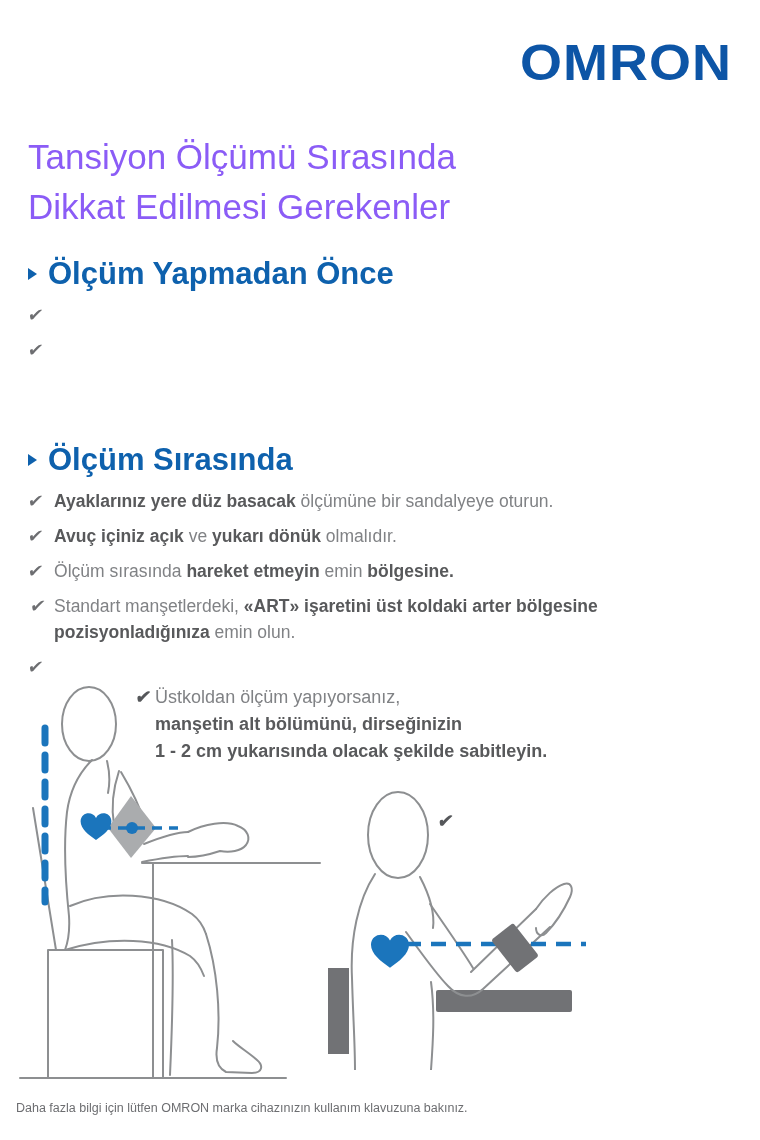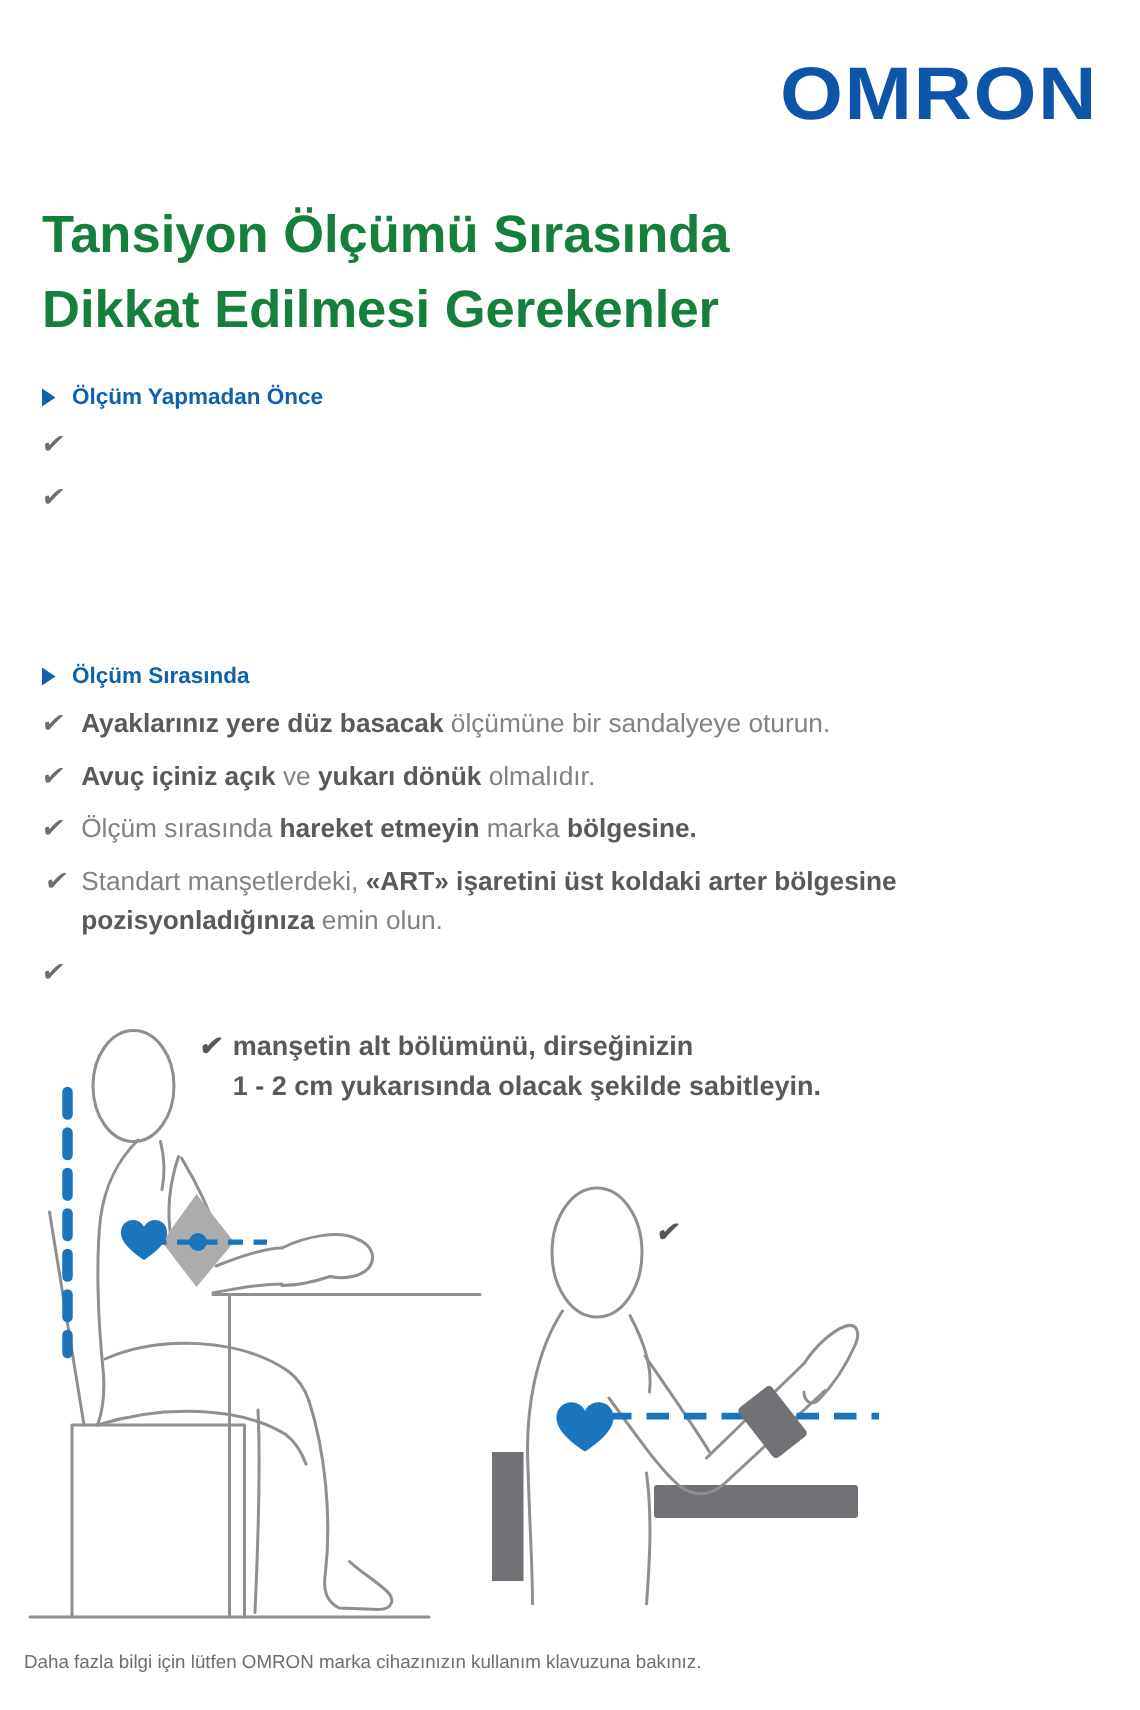--- a/index.html
+++ b/index.html
@@ -14,7 +14,7 @@
   }
   .title{
     position:absolute;left:28px;top:132px;
-    font-size:35px;line-height:50px;color:#15803d;font-weight:700;
+    font-size:35px;line-height:50px;color:#8b5cf6;font-weight:400;
   }
   .section{position:absolute;left:28px;width:706px;}
   #section-1{top:256px;}

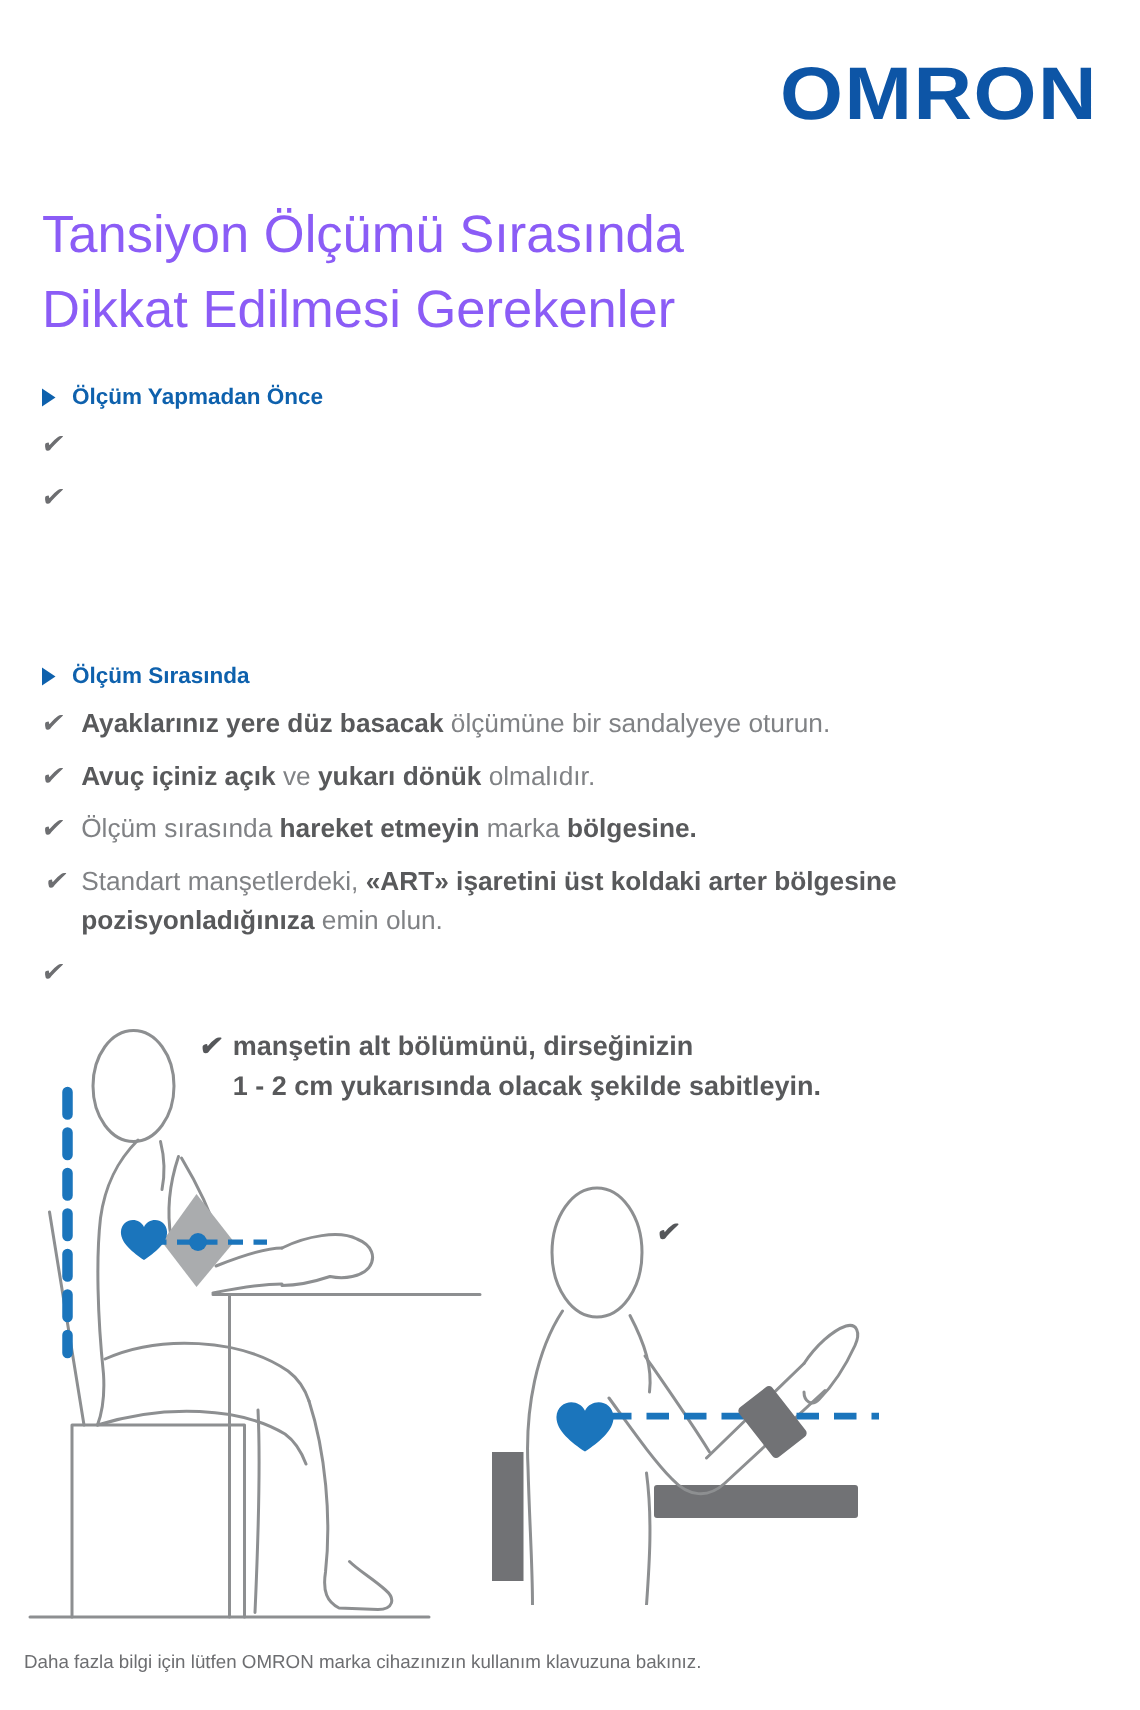--- a/index.html
+++ b/index.html
@@ -21,7 +21,7 @@
   #section-2{top:442px;}
   .sec-head{
     display:flex;align-items:center;gap:11px;
-    font-size:15px;font-weight:700;color:#0e61ad;margin-bottom:10px;
+    font-size:31px;font-weight:700;color:#0e61ad;margin-bottom:10px;
   }
   .tri{
     width:0;height:0;flex:0 0 auto;

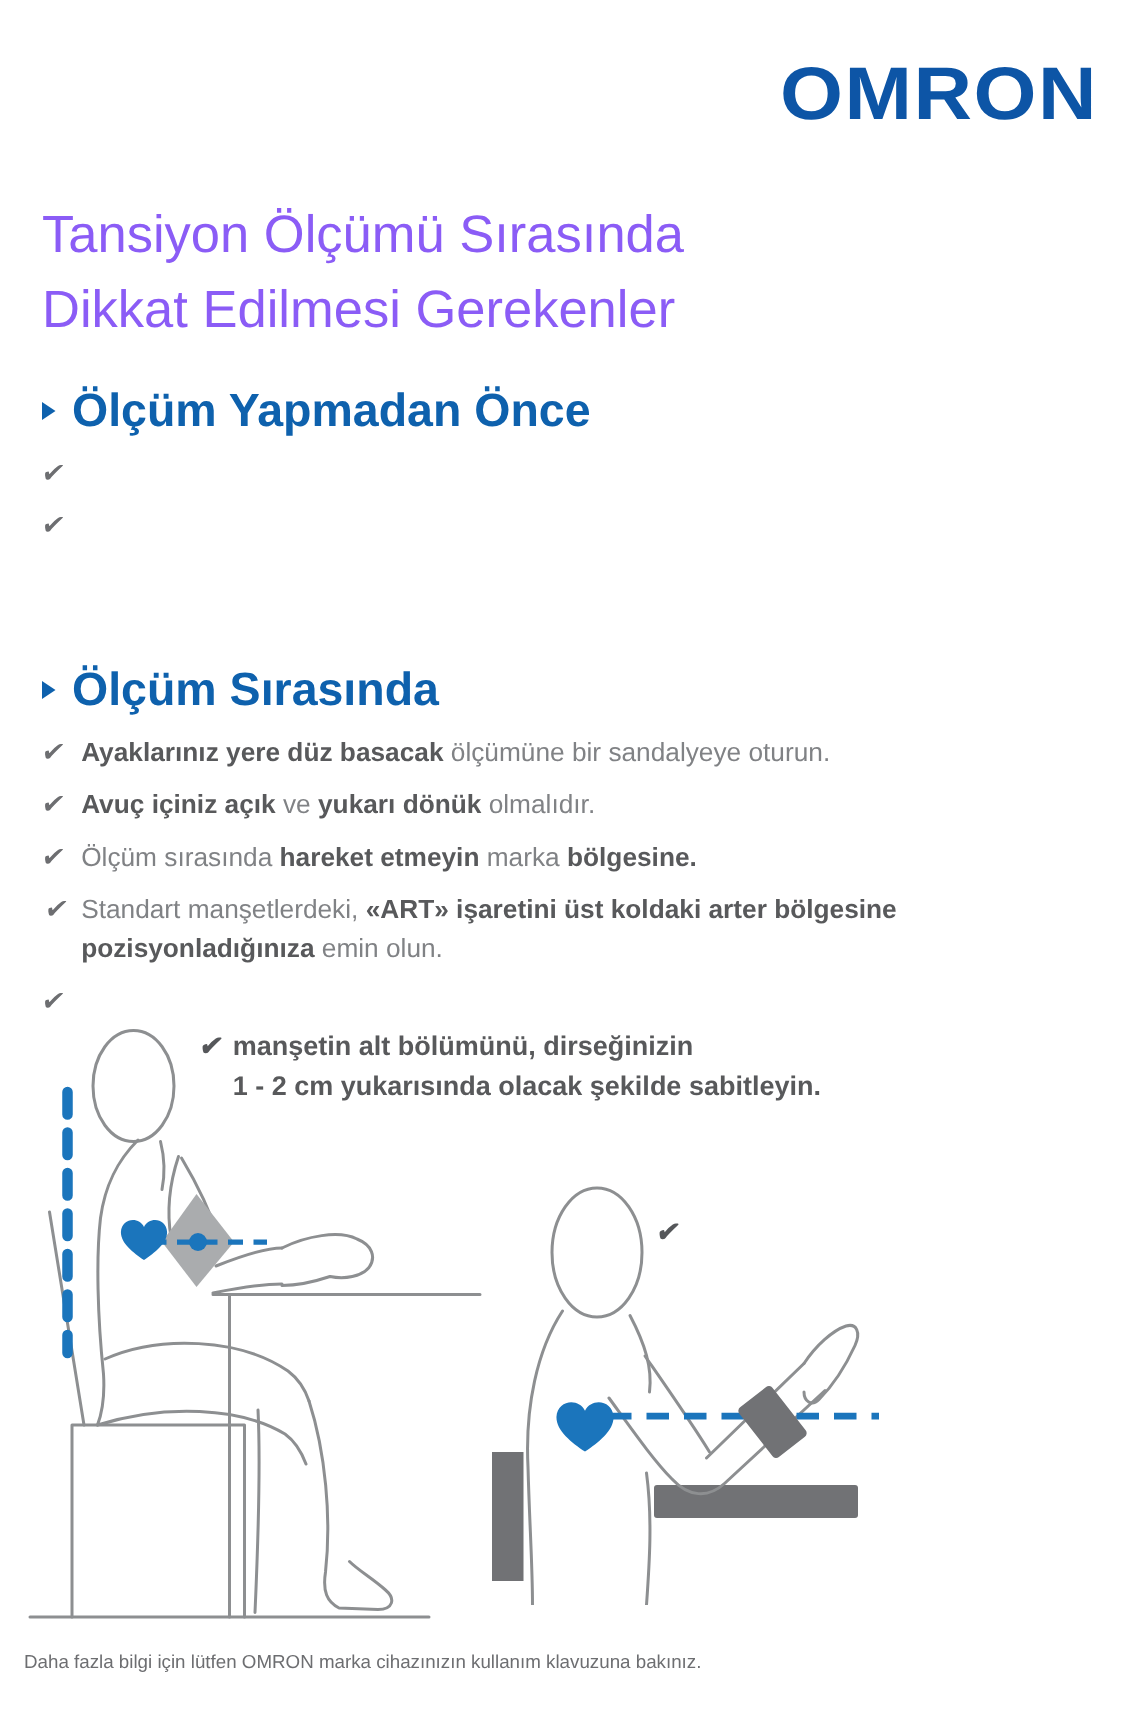--- a/index.html
+++ b/index.html
@@ -96,7 +96,7 @@
       </div>
       <div class="bullet">
         <span class="check">✔</span>
-        <span class="btext"><span>Ölçüm sırasında </span><span class="b">hareket etmeyin</span><span> marka </span><span class="b">bölgesine.</span></span>
+        <span class="btext"><span>Ölçüm sırasında </span><span class="b">hareket etmeyin</span><span> emin </span><span class="b">bölgesine.</span></span>
       </div>
       <div class="bullet">
         <span class="check">✔</span>

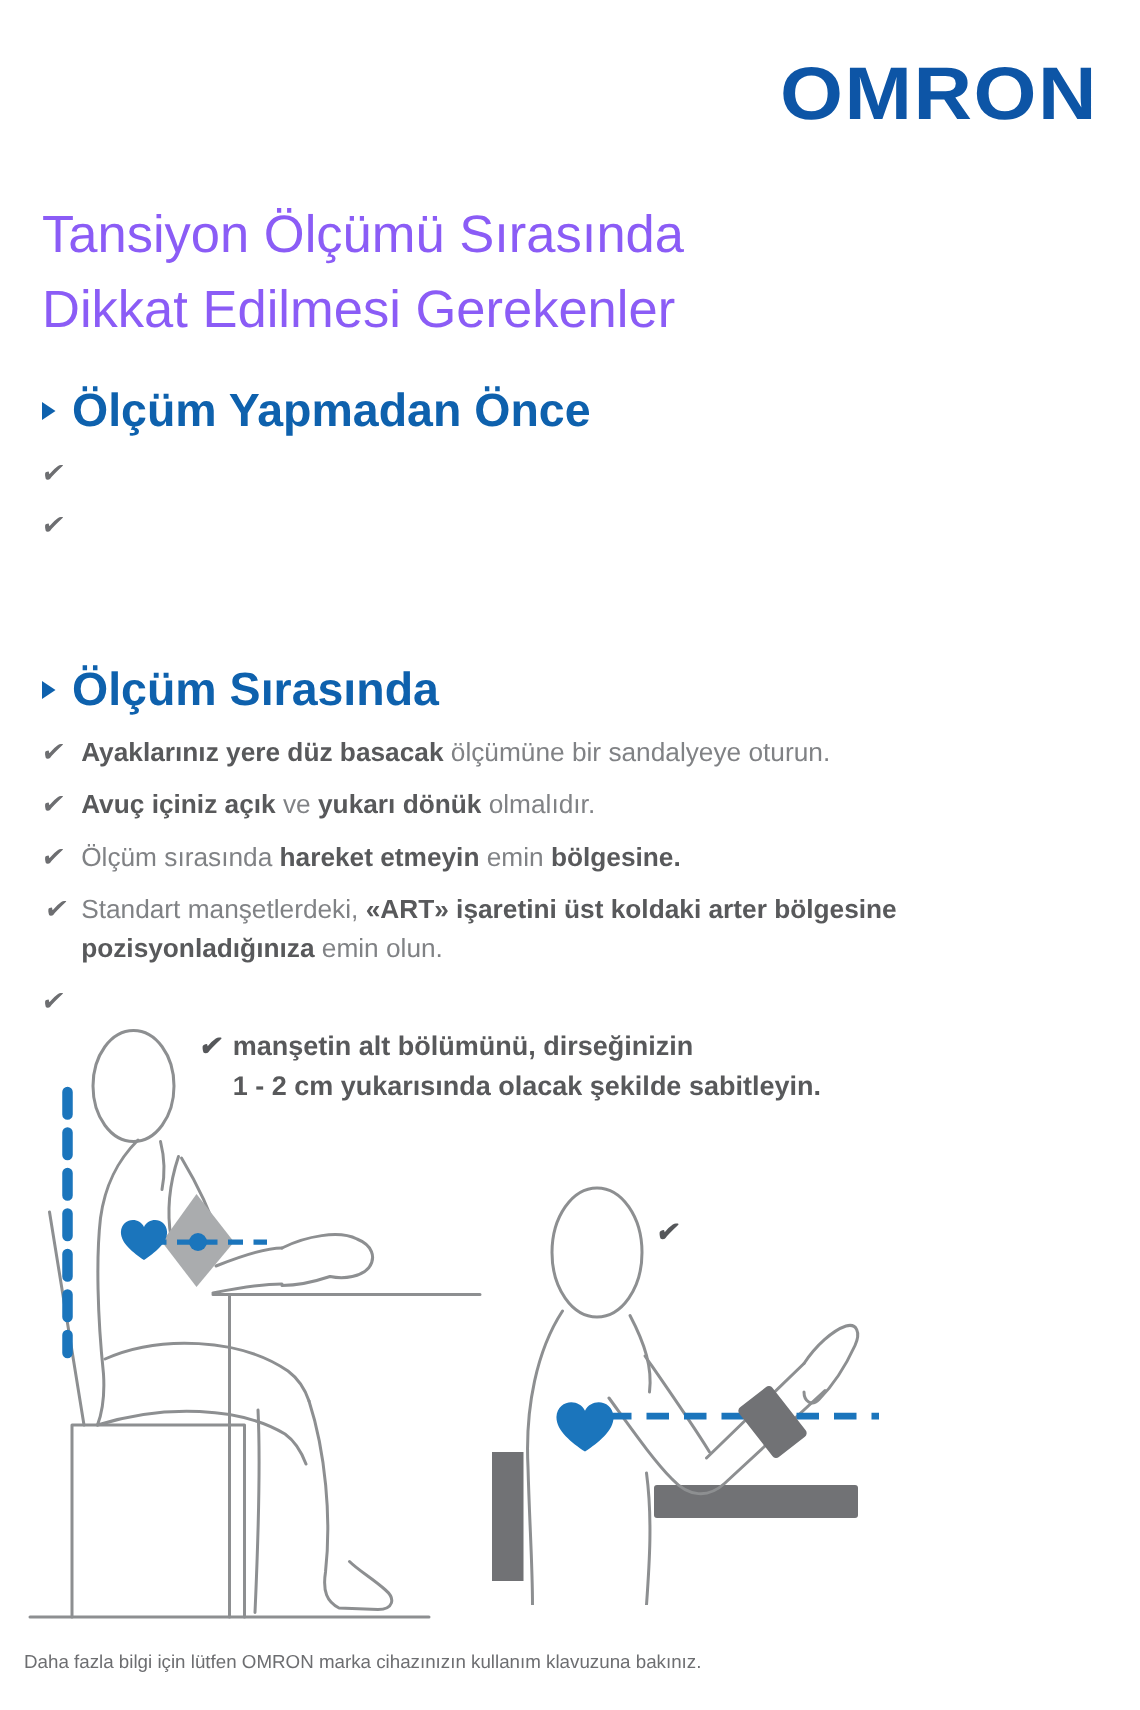--- a/index.html
+++ b/index.html
@@ -137,7 +137,8 @@
 
 <div class="caption" id="caption-1">
   <span class="check">✔</span>
-  <span class="btext"><span class="b">manşetin alt bölümünü, dirseğinizin
+  <span class="btext"><span>Üstkoldan ölçüm yapıyorsanız,
+</span><span class="b">manşetin alt bölümünü, dirseğinizin
 1 - 2 cm yukarısında olacak şekilde sabitleyin.</span></span>
 </div>
 

